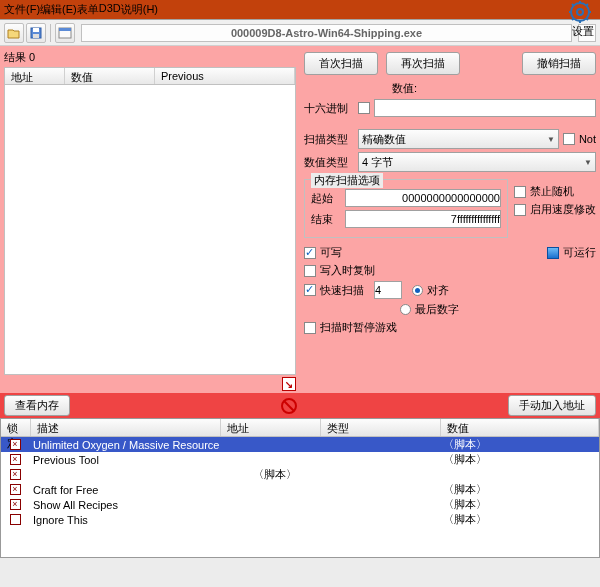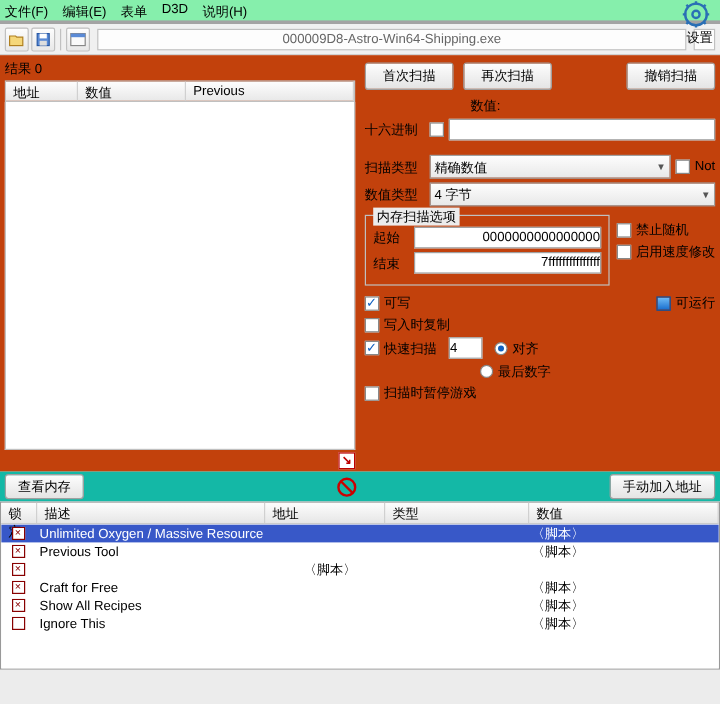--- a/index.html
+++ b/index.html
@@ -5,7 +5,7 @@
 * { margin: 0; padding: 0; box-sizing: border-box; font-family: "Microsoft YaHei", "SimSun", sans-serif; font-size: 11px; }
 body { background: #ececec; width: 600px; height: 587px; overflow: hidden; }
 
-.menubar { background: #86efac; border-bottom: 3px solid #a3a3a3; padding: 2px 4px; display: flex; gap: 12px; height: 20px; }
+.menubar { background: #c2410c; border-bottom: 1px solid #a3a3a3; padding: 2px 4px; display: flex; gap: 0; height: 20px; }
 .menubar span { cursor: default; }
 
 .toolbar { background: #f0f0f0; border-bottom: 1px solid #d0d0d0; padding: 2px 4px; display: flex; align-items: center; gap: 2px; height: 26px; }

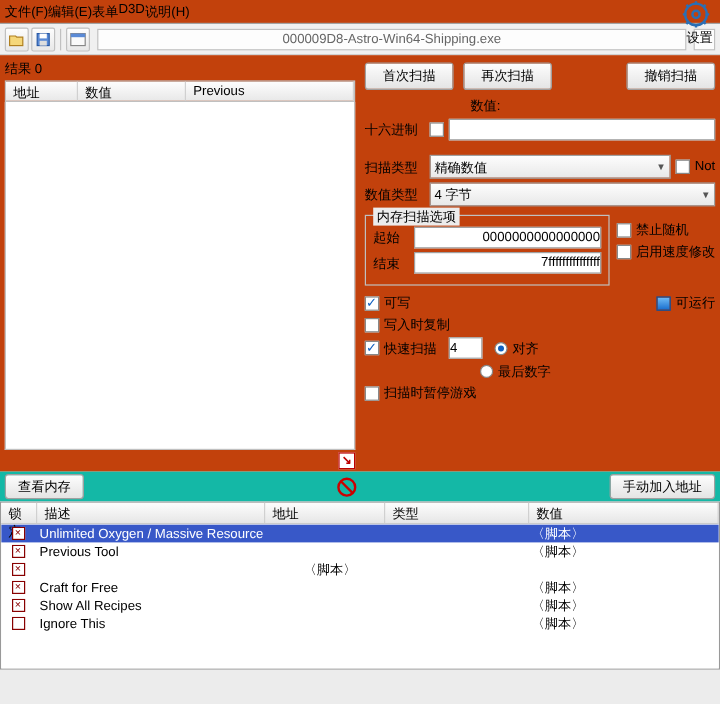--- a/index.html
+++ b/index.html
@@ -10,7 +10,7 @@
 
 .toolbar { background: #f0f0f0; border-bottom: 1px solid #d0d0d0; padding: 2px 4px; display: flex; align-items: center; gap: 2px; height: 26px; }
 .tb-btn { width: 20px; height: 20px; border: 1px solid #c0c0c0; background: linear-gradient(#fdfdfd,#e8e8e8); display: flex; align-items: center; justify-content: center; border-radius: 2px; }
-.title-box { flex: 1; height: 18px; border: 1px solid #c0c0c0; background: #fdfdfd; margin: 0 4px; display: flex; align-items: center; justify-content: center; color: #666; }
+.title-box { flex: 1; height: 18px; border: 1px solid #c0c0c0; background: #fdfdfd; margin: 0 4px; display: flex; align-items: center; justify-content: center; color: #666; font-weight: bold; }
 .prog { width: 18px; height: 18px; border: 1px solid #c0c0c0; background: #fdfdfd; }
 
 .main-row { display: flex; background: #c2410c; justify-content: space-between; }

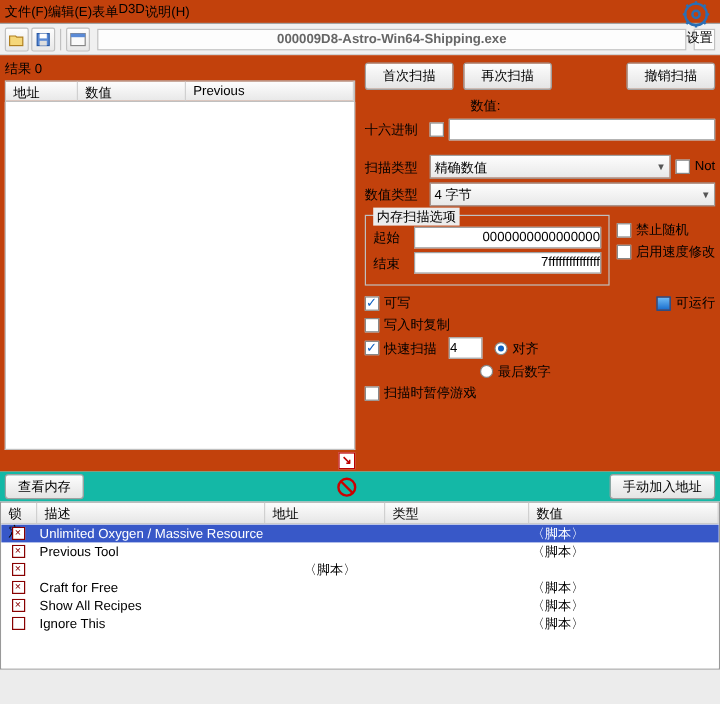--- a/index.html
+++ b/index.html
@@ -13,7 +13,7 @@
 .title-box { flex: 1; height: 18px; border: 1px solid #c0c0c0; background: #fdfdfd; margin: 0 4px; display: flex; align-items: center; justify-content: center; color: #666; font-weight: bold; }
 .prog { width: 18px; height: 18px; border: 1px solid #c0c0c0; background: #fdfdfd; }
 
-.main-row { display: flex; background: #c2410c; justify-content: space-between; }
+.main-row { display: flex; background: #fca5a5; justify-content: space-between; }
 
 .left-panel { width: 300px; padding: 2px 4px; display: flex; flex-direction: column; }
 .results-label { padding: 2px 0; }

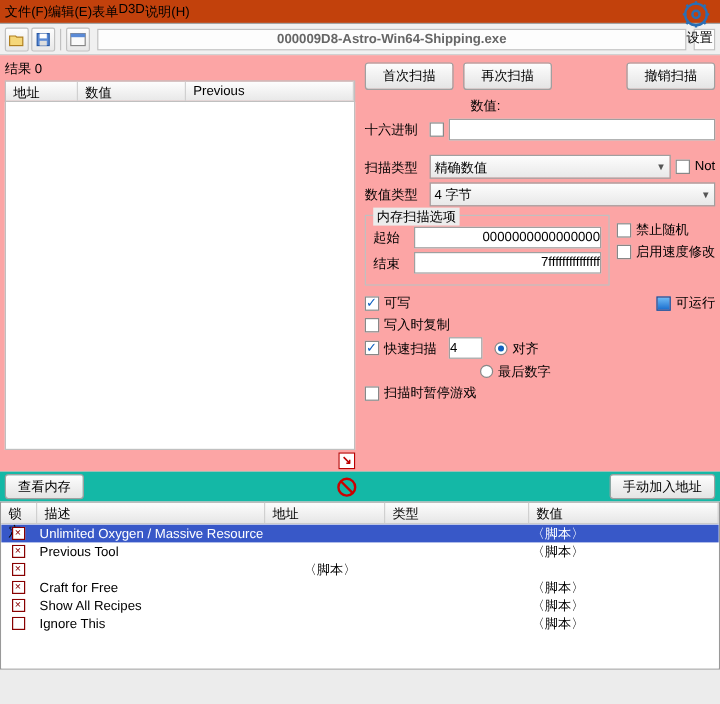--- a/index.html
+++ b/index.html
@@ -41,7 +41,7 @@
 .gear-box { position: absolute; right: 2px; top: 0; text-align: center; width: 30px; }
 .gear { width: 24px; height: 24px; display: block; }
 
-.mid-row { display: flex; align-items: center; padding: 2px 4px; gap: 4px; background: #14b8a6; }
+.mid-row { display: flex; align-items: center; padding: 2px 4px; gap: 4px; background: #ef4444; }
 .mid-row .gap { flex: 1; }
 .arrow-ico { width: 14px; height: 14px; border: 1px solid #b00; display:flex; align-items:center; justify-content:center; color:#b00; font-weight:bold; font-size:10px; background:#fff; }
 .stop-ico { width: 16px; height: 16px; border: 2px solid #c00; border-radius:50%; position:relative; }

